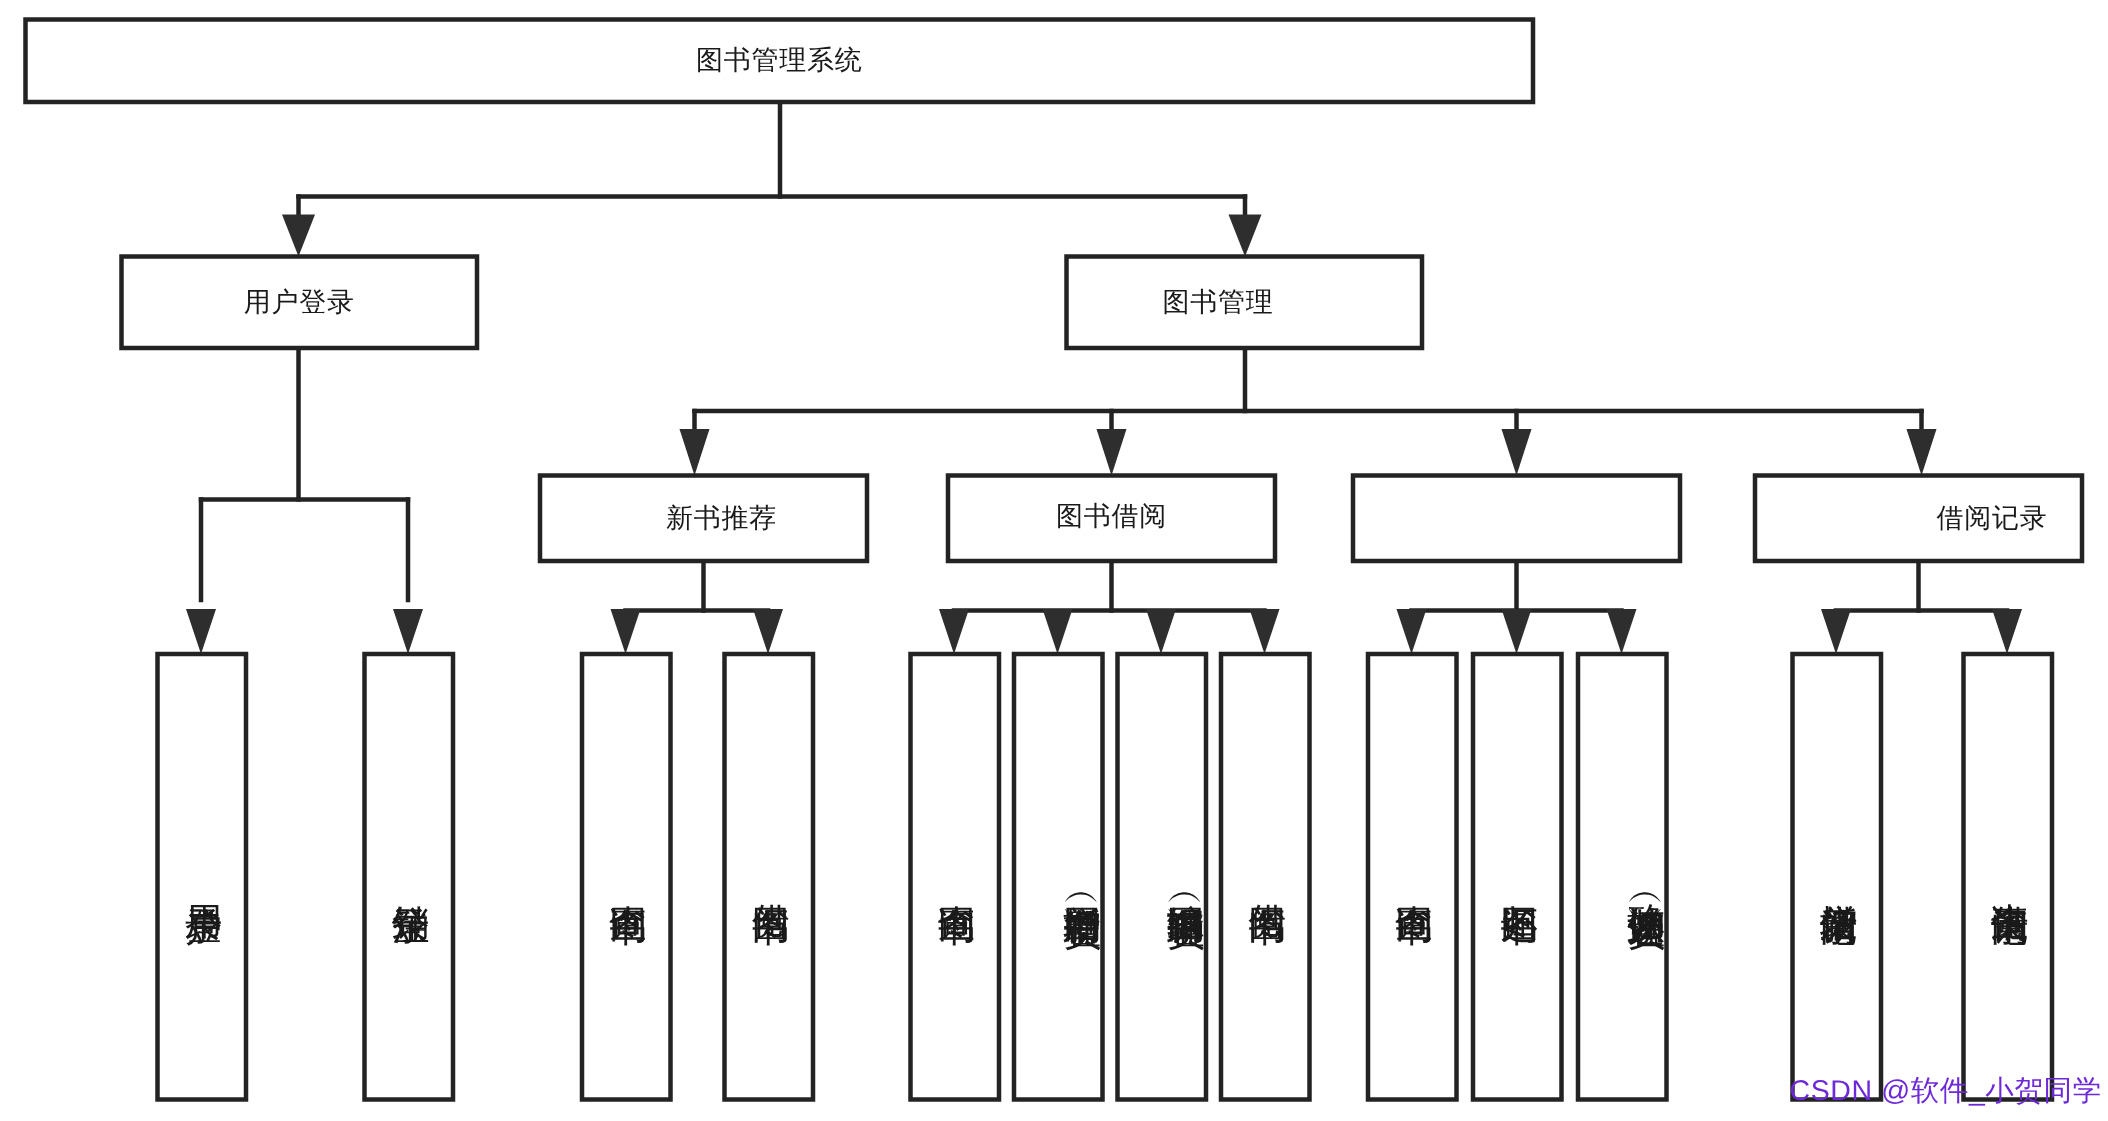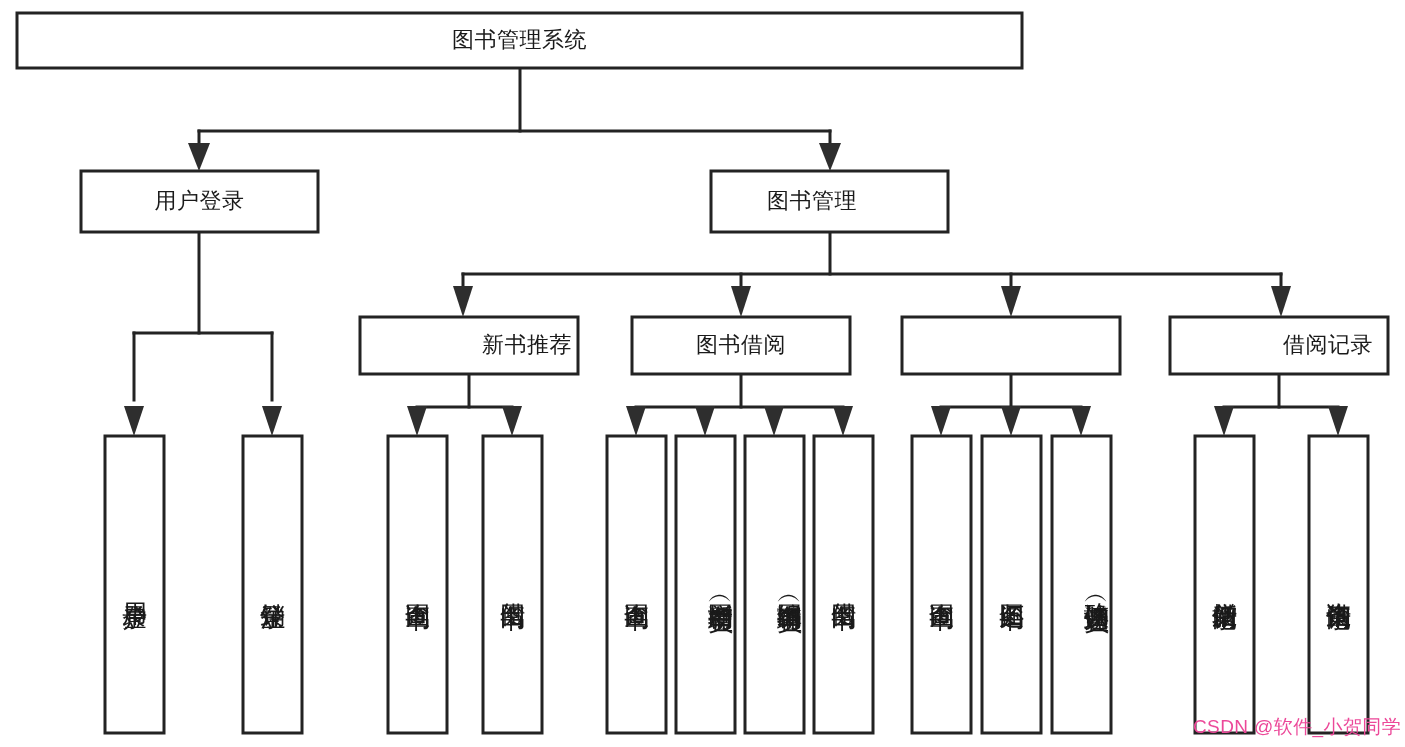--- a/index.html
+++ b/index.html
@@ -48,7 +48,7 @@
     align-items: center;
     justify-content: center;
     color: #1a1a1a;
-    font-size: 22px;
+    font-size: 18px;
     line-height: 1.1;
     letter-spacing: 0.5px;
     white-space: nowrap;

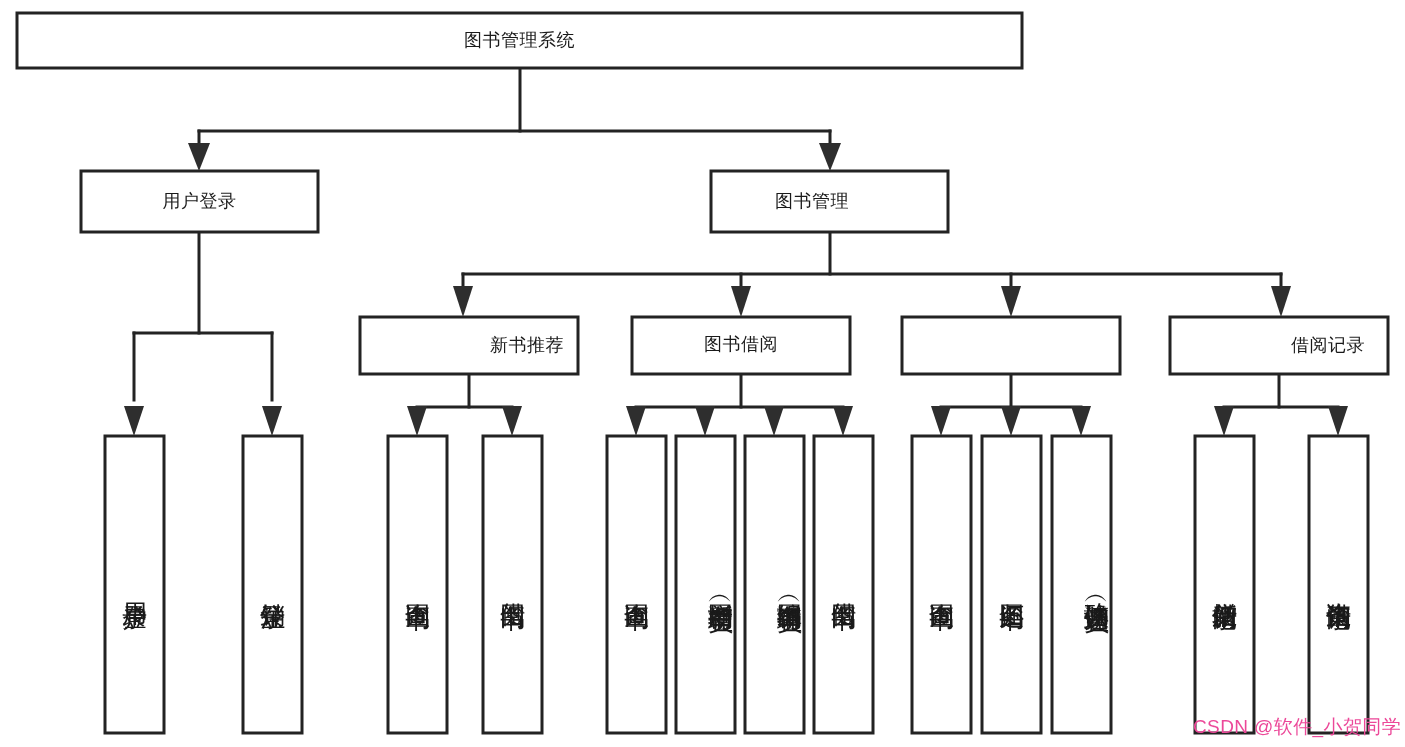--- a/index.html
+++ b/index.html
@@ -174,7 +174,7 @@
   <div class="node-label-h" style="left:81px; top:171px; width:237px; height:61px;">用户登录</div>
   <div class="node-label-h" style="left:711px; top:171px; width:202px; height:61px;">图书管理</div>
 
-  <div class="node-label-h" style="left:360px; top:317px; width:242px; height:57px;padding-left:46px;">新书推荐</div>
+  <div class="node-label-h" style="left:360px; top:317px; width:242px; height:57px;">新书推荐</div>
   <div class="node-label-h" style="left:632px; top:317px; width:218px; height:56px;">图书借阅</div>
   <div class="node-label-h" style="left:1196px; top:317px; width:264px; height:57px;">借阅记录</div>
 

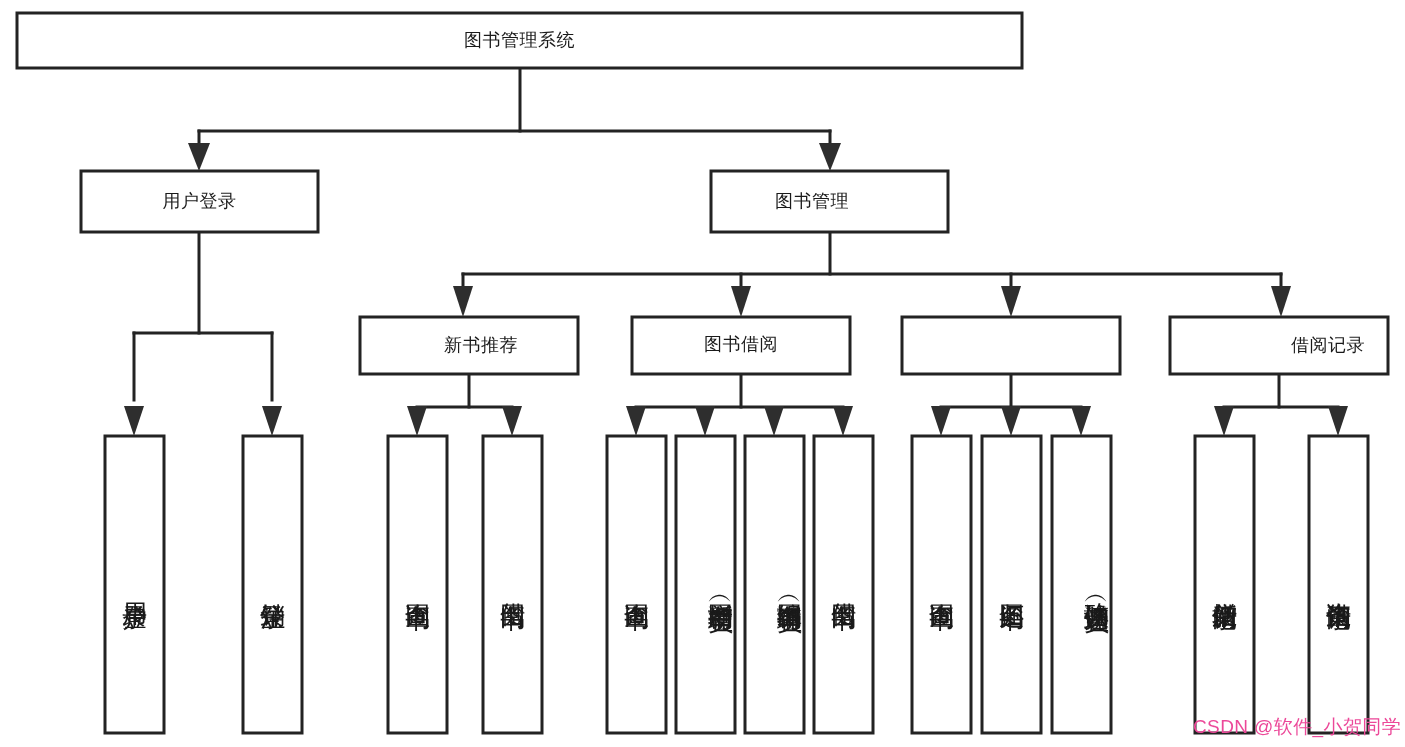--- a/index.html
+++ b/index.html
@@ -72,7 +72,7 @@
   }
   .watermark {
     position: absolute;
-    color: #ec4899;
+    color: #6d28d9;
     font-size: 19px;
     white-space: nowrap;
     letter-spacing: 0.4px;

